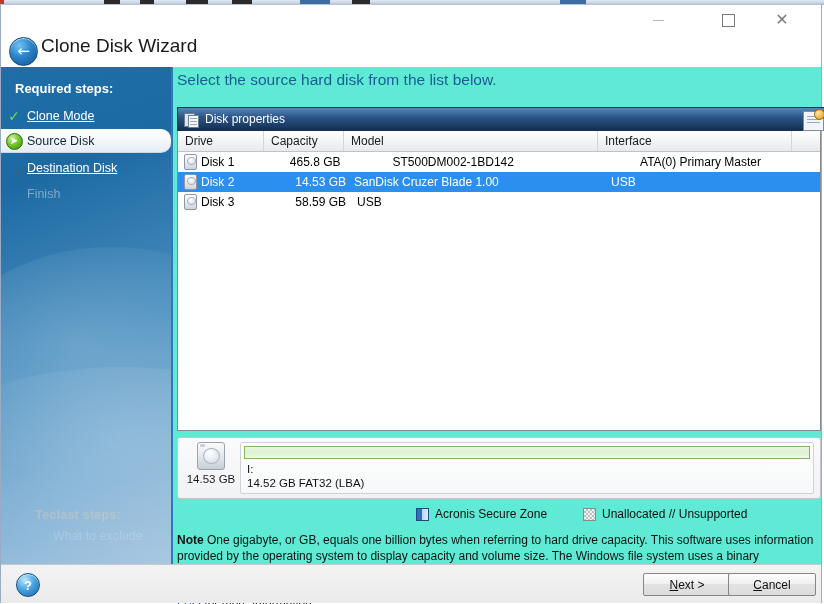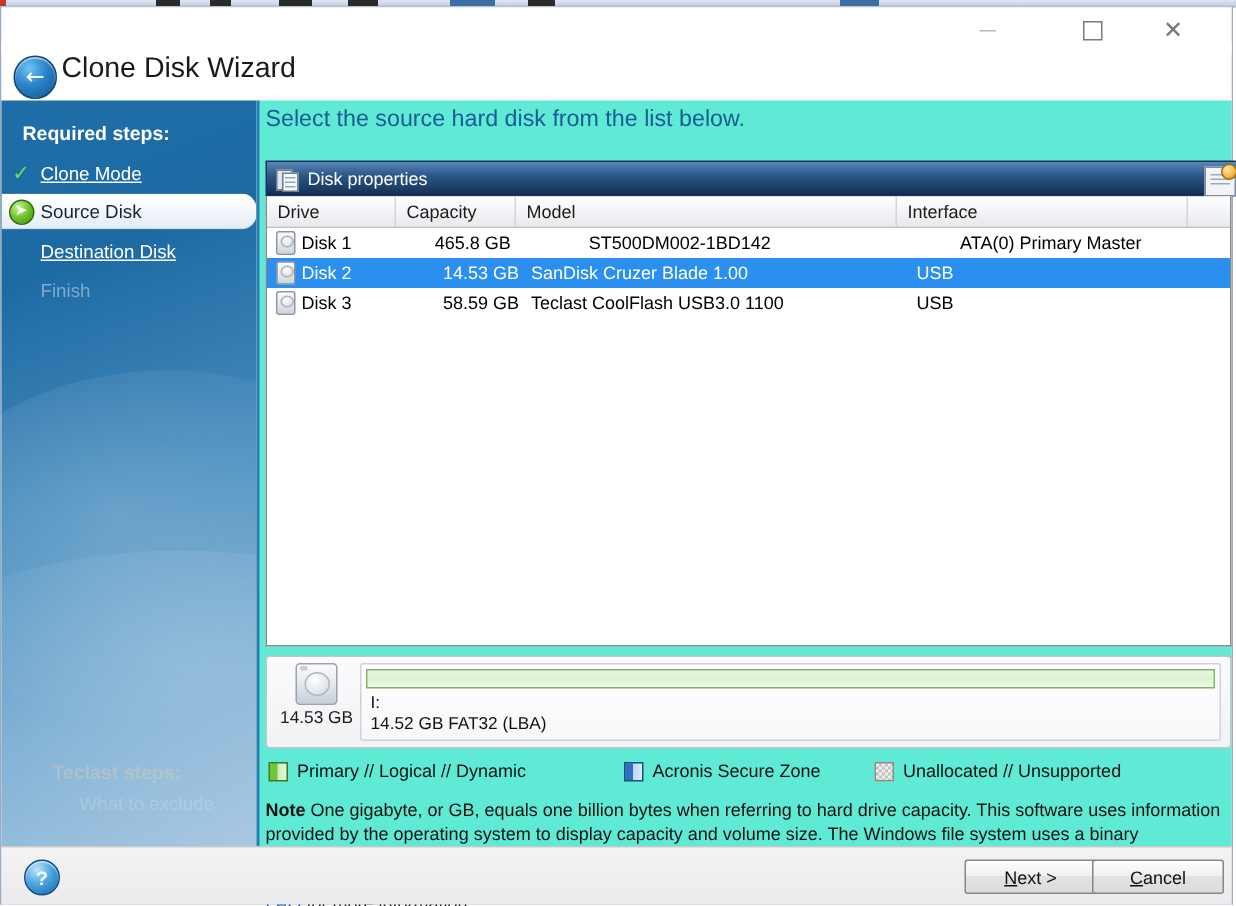--- a/index.html
+++ b/index.html
@@ -370,7 +370,6 @@
           </span>
         <span class="cell" style="width:69px;padding-left:0;">Disk 3</span>
         <span class="cell right" style="width:80px;">58.59 GB</span>
-        <span class="cell" style="width:254px;padding-left:4px;">Teclast CoolFlash USB3.0 1100</span>
         <span class="cell" style="width:194px;">USB</span>
       </div>
     </div>

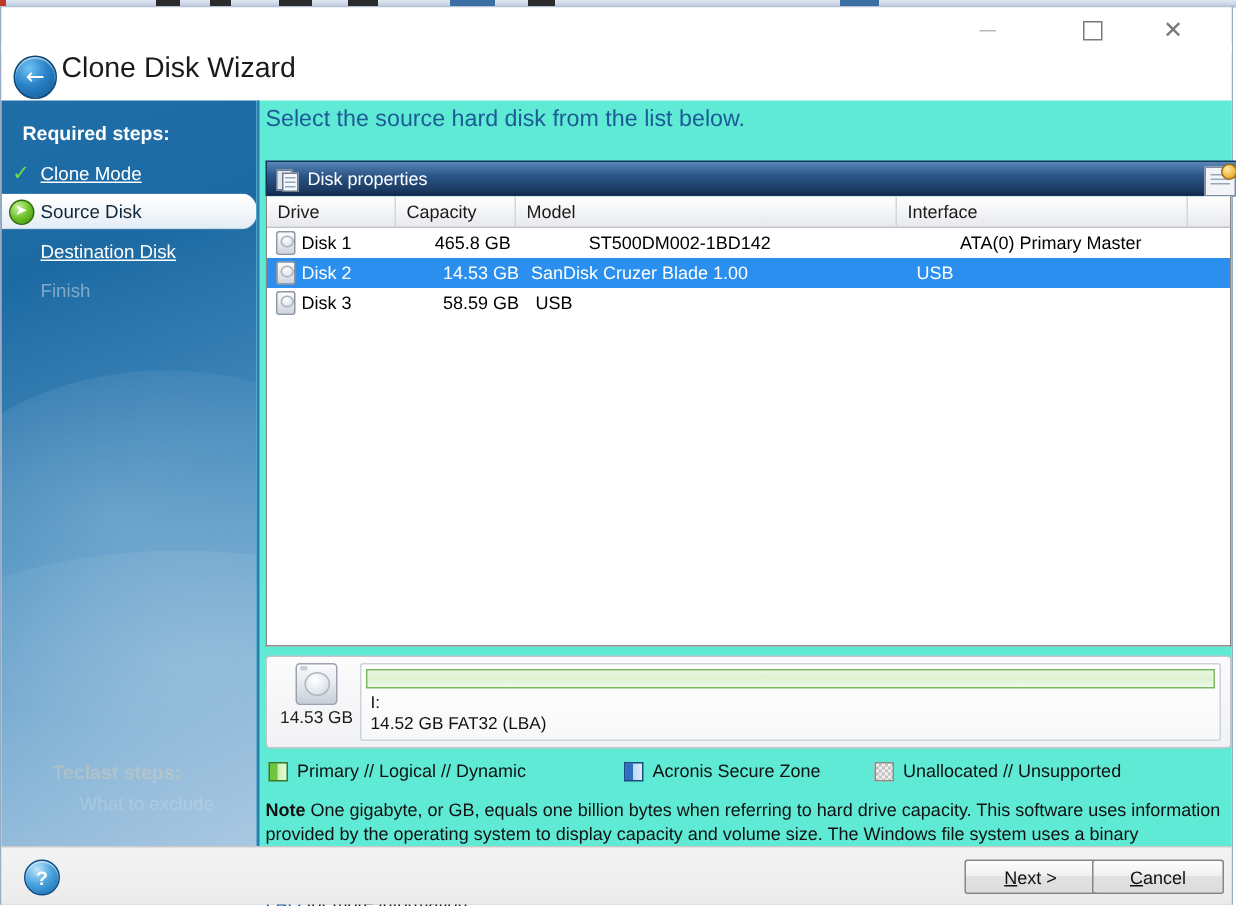--- a/index.html
+++ b/index.html
@@ -390,10 +390,6 @@
     </div>
 
     <div id="legend">
-      <div class="lg" id="lg-1">
-        <span class="sw green"></span>
-        <span>Primary // Logical // Dynamic</span>
-      </div>
       <div class="lg" id="lg-2">
         <span class="sw blue"></span>
         <span>Acronis Secure Zone</span>

